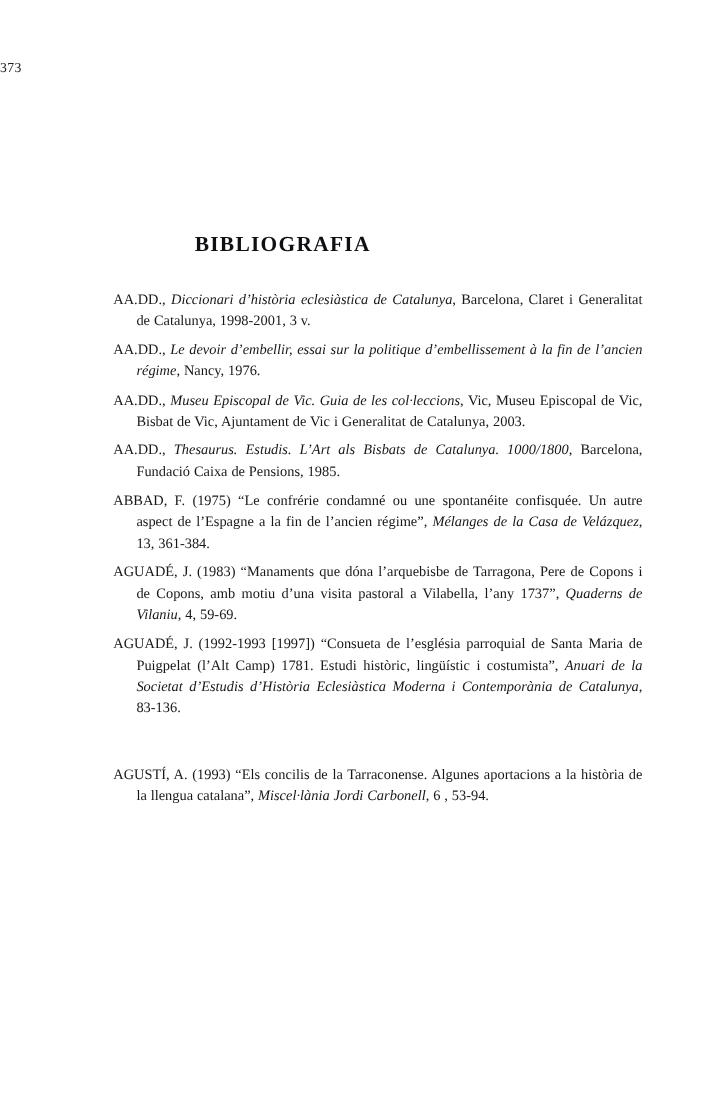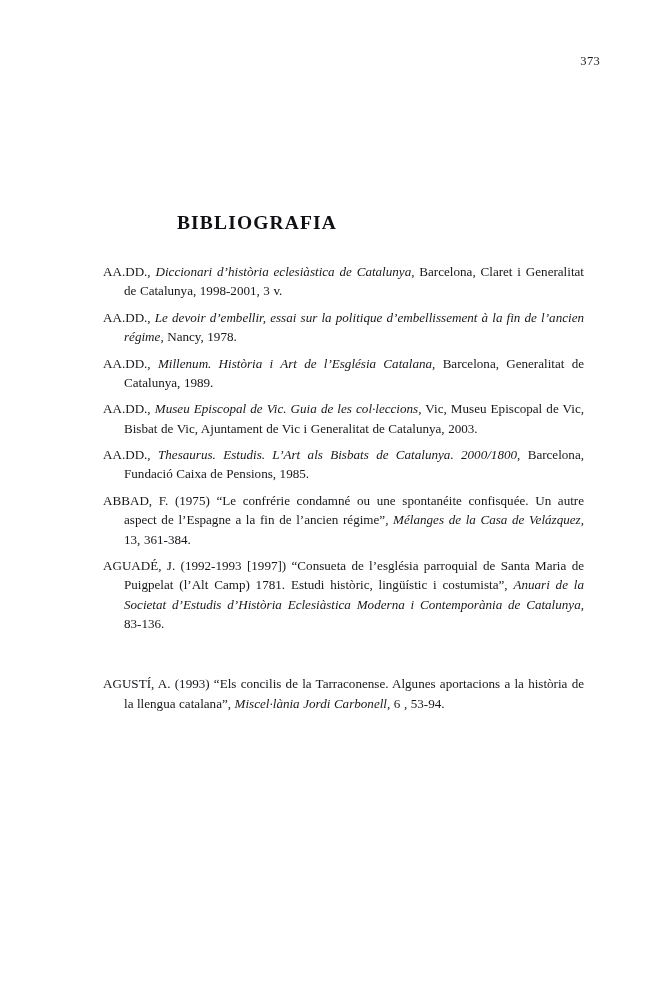--- a/index.html
+++ b/index.html
@@ -30,7 +30,6 @@
     top: 54px;
     left: 0;
     width: 600px;
-    text-align: right;
     font-size: 12.5px;
     letter-spacing: 0.3px;
     color: #1b1a1e;

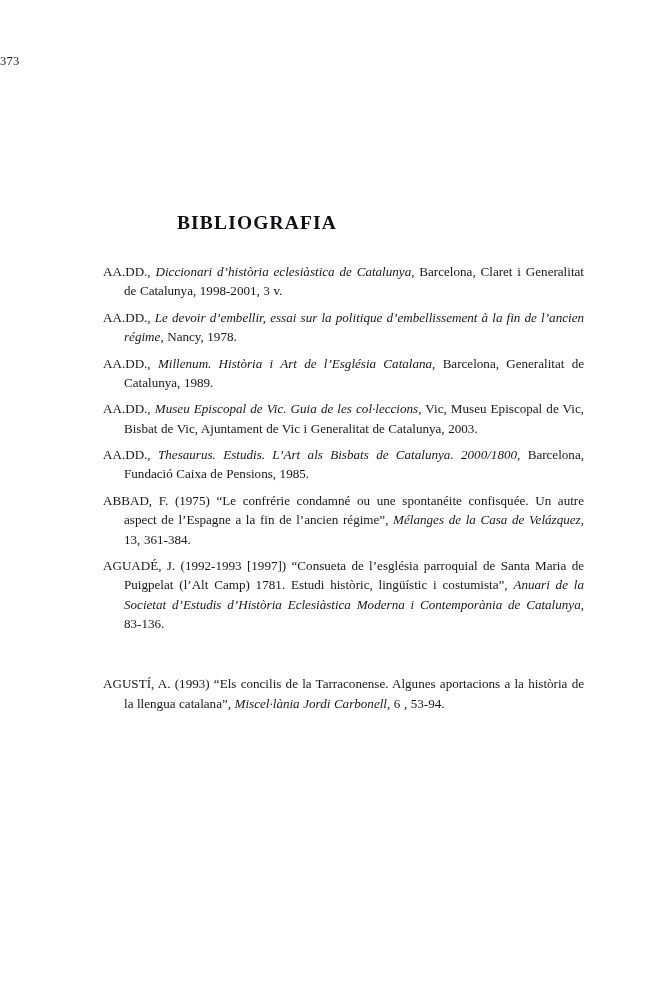--- a/index.html
+++ b/index.html
@@ -91,7 +91,7 @@
 
   <div class="biblio">
       <p class="entry"><span>AA.DD., </span><i>Diccionari d’història eclesiàstica de Catalunya</i><span>, Barcelona, Claret i Generalitat de Catalunya, 1998-2001, 3 v.</span></p>
-      <p class="entry"><span>AA.DD., </span><i>Le devoir d’embellir, essai sur la politique d’embellissement à la fin de l’ancien régime</i><span>, Nancy, 1978.</span></p>
+      <p class="entry"><span>AA.DD., </span><i>Le devoir d’embellir, essai sur la politique d’embellissement à la fin de l’ancien régime</i><span>, Nancy, 1976.</span></p>
       <p class="entry"><span>AA.DD., </span><i>Millenum. Història i Art de l’Església Catalana</i><span>, Barcelona, Generalitat de Catalunya, 1989.</span></p>
       <p class="entry"><span>AA.DD., </span><i>Museu Episcopal de Vic. Guia de les col·leccions</i><span>, Vic, Museu Episcopal de Vic, Bisbat de Vic, Ajuntament de Vic i Generalitat de Catalunya, 2003.</span></p>
       <p class="entry"><span>AA.DD., </span><i>Thesaurus. Estudis. L’Art als Bisbats de Catalunya. 2000/1800</i><span>, Barcelona, Fundació Caixa de Pensions, 1985.</span></p>

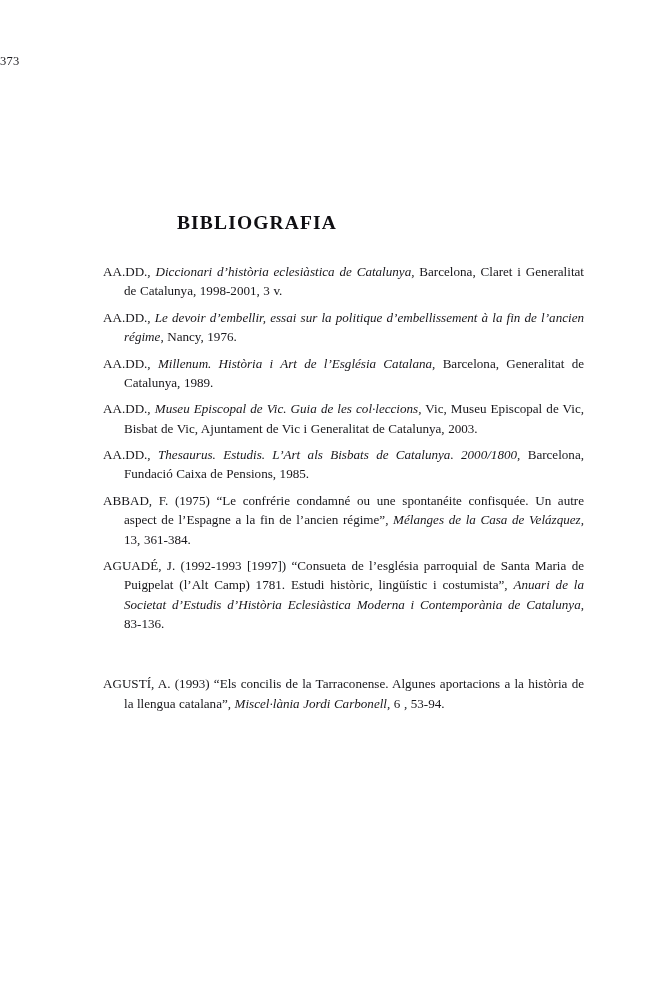--- a/index.html
+++ b/index.html
@@ -92,7 +92,6 @@
   <div class="biblio">
       <p class="entry"><span>AA.DD., </span><i>Diccionari d’història eclesiàstica de Catalunya</i><span>, Barcelona, Claret i Generalitat de Catalunya, 1998-2001, 3 v.</span></p>
       <p class="entry"><span>AA.DD., </span><i>Le devoir d’embellir, essai sur la politique d’embellissement à la fin de l’ancien régime</i><span>, Nancy, 1976.</span></p>
-      <p class="entry"><span>AA.DD., </span><i>Millenum. Història i Art de l’Església Catalana</i><span>, Barcelona, Generalitat de Catalunya, 1989.</span></p>
       <p class="entry"><span>AA.DD., </span><i>Museu Episcopal de Vic. Guia de les col·leccions</i><span>, Vic, Museu Episcopal de Vic, Bisbat de Vic, Ajuntament de Vic i Generalitat de Catalunya, 2003.</span></p>
       <p class="entry"><span>AA.DD., </span><i>Thesaurus. Estudis. L’Art als Bisbats de Catalunya. 2000/1800</i><span>, Barcelona, Fundació Caixa de Pensions, 1985.</span></p>
       <p class="entry"><span>ABBAD, F. (1975) “Le confrérie condamné ou une spontanéite confisquée. Un autre aspect de l’Espagne a la fin de l’ancien régime”, </span><i>Mélanges de la Casa de Velázquez</i><span>, 13, 361-384.</span></p>

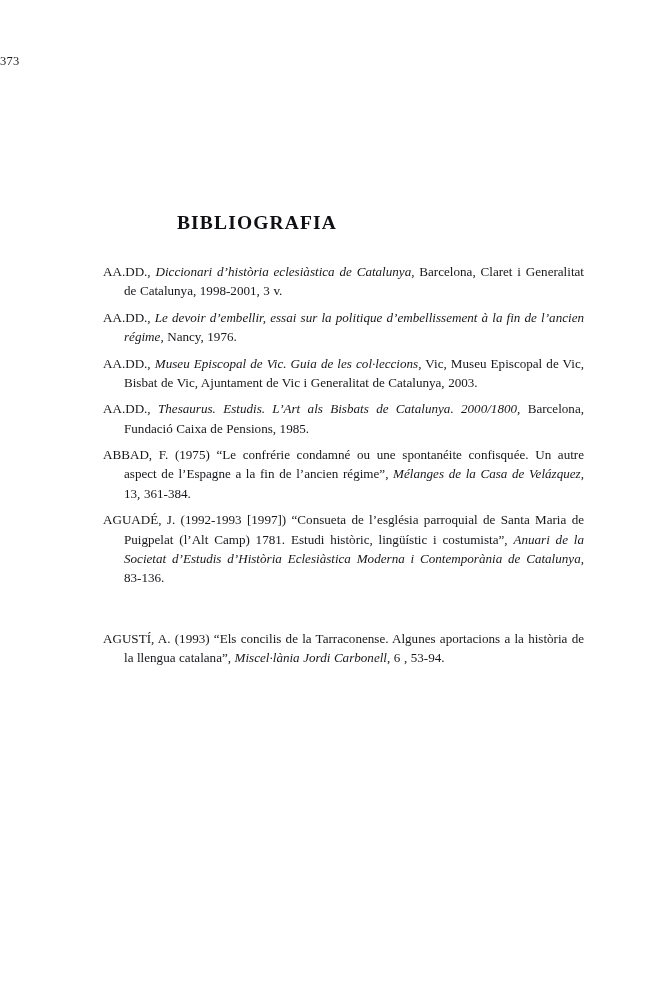--- a/index.html
+++ b/index.html
@@ -93,7 +93,7 @@
       <p class="entry"><span>AA.DD., </span><i>Diccionari d’història eclesiàstica de Catalunya</i><span>, Barcelona, Claret i Generalitat de Catalunya, 1998-2001, 3 v.</span></p>
       <p class="entry"><span>AA.DD., </span><i>Le devoir d’embellir, essai sur la politique d’embellissement à la fin de l’ancien régime</i><span>, Nancy, 1976.</span></p>
       <p class="entry"><span>AA.DD., </span><i>Museu Episcopal de Vic. Guia de les col·leccions</i><span>, Vic, Museu Episcopal de Vic, Bisbat de Vic, Ajuntament de Vic i Generalitat de Catalunya, 2003.</span></p>
-      <p class="entry"><span>AA.DD., </span><i>Thesaurus. Estudis. L’Art als Bisbats de Catalunya. 2000/1800</i><span>, Barcelona, Fundació Caixa de Pensions, 1985.</span></p>
+      <p class="entry"><span>AA.DD., </span><i>Thesaurus. Estudis. L’Art als Bisbats de Catalunya. 1000/1800</i><span>, Barcelona, Fundació Caixa de Pensions, 1985.</span></p>
       <p class="entry"><span>ABBAD, F. (1975) “Le confrérie condamné ou une spontanéite confisquée. Un autre aspect de l’Espagne a la fin de l’ancien régime”, </span><i>Mélanges de la Casa de Velázquez</i><span>, 13, 361-384.</span></p>
       <p class="entry"><span>AGUADÉ, J. (1992-1993 [1997]) “Consueta de l’església parroquial de Santa Maria de Puigpelat (l’Alt Camp) 1781. Estudi històric, lingüístic i costumista”, </span><i>Anuari de la Societat d’Estudis d’Història Eclesiàstica Moderna i Contemporània de Catalunya</i><span>, 83-136.</span></p>
       <p class="entry"><span>AGUSTÍ, A. (1993) “Els concilis de la Tarraconense. Algunes aportacions a la història de la llengua catalana”, </span><i>Miscel·lània Jordi Carbonell</i><span>, 6 , 53-94.</span></p>

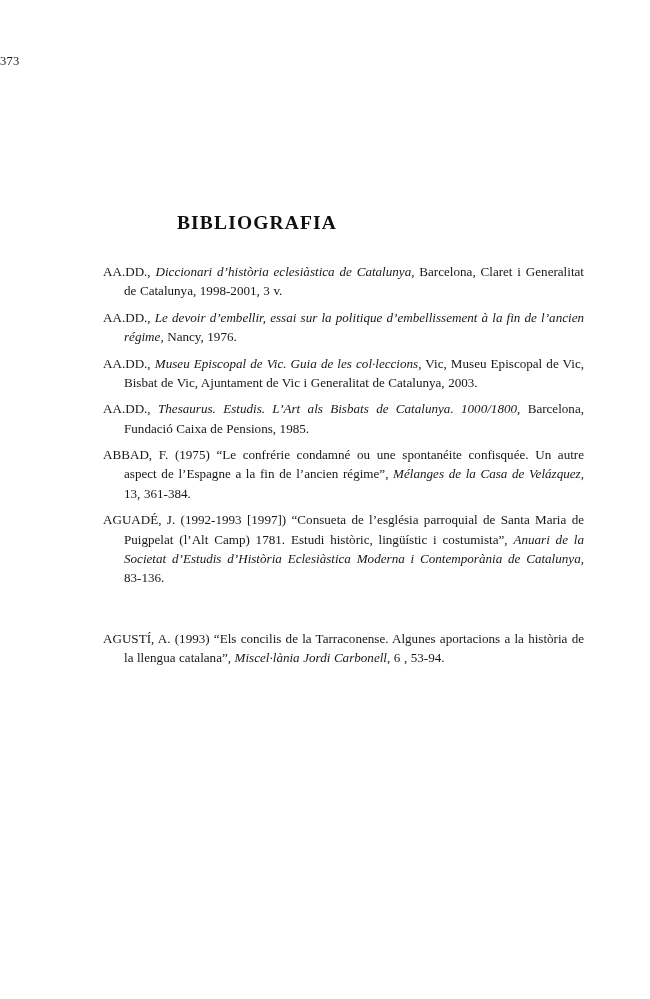--- a/index.html
+++ b/index.html
@@ -95,6 +95,7 @@
       <p class="entry"><span>AA.DD., </span><i>Museu Episcopal de Vic. Guia de les col·leccions</i><span>, Vic, Museu Episcopal de Vic, Bisbat de Vic, Ajuntament de Vic i Generalitat de Catalunya, 2003.</span></p>
       <p class="entry"><span>AA.DD., </span><i>Thesaurus. Estudis. L’Art als Bisbats de Catalunya. 1000/1800</i><span>, Barcelona, Fundació Caixa de Pensions, 1985.</span></p>
       <p class="entry"><span>ABBAD, F. (1975) “Le confrérie condamné ou une spontanéite confisquée. Un autre aspect de l’Espagne a la fin de l’ancien régime”, </span><i>Mélanges de la Casa de Velázquez</i><span>, 13, 361-384.</span></p>
+      <p class="entry"><span>AGUADÉ, J. (1983) “Manaments que dóna l’arquebisbe de Tarragona, Pere de Copons i de Copons, amb motiu d’una visita pastoral a Vilabella, l’any 1737”, </span><i>Quaderns de Vilaniu</i><span>, 4, 59-69.</span></p>
       <p class="entry"><span>AGUADÉ, J. (1992-1993 [1997]) “Consueta de l’església parroquial de Santa Maria de Puigpelat (l’Alt Camp) 1781. Estudi històric, lingüístic i costumista”, </span><i>Anuari de la Societat d’Estudis d’Història Eclesiàstica Moderna i Contemporània de Catalunya</i><span>, 83-136.</span></p>
       <p class="entry"><span>AGUSTÍ, A. (1993) “Els concilis de la Tarraconense. Algunes aportacions a la història de la llengua catalana”, </span><i>Miscel·lània Jordi Carbonell</i><span>, 6 , 53-94.</span></p>
     </div>

